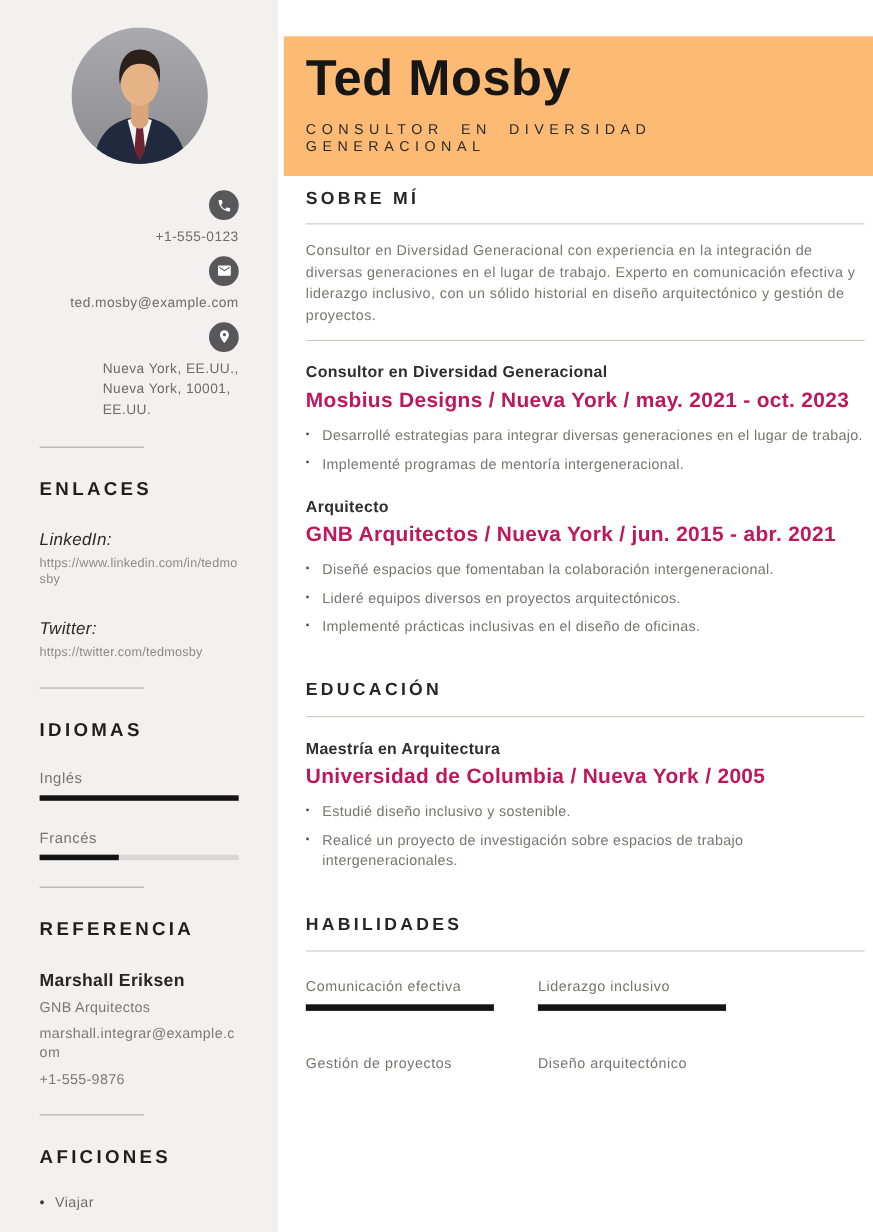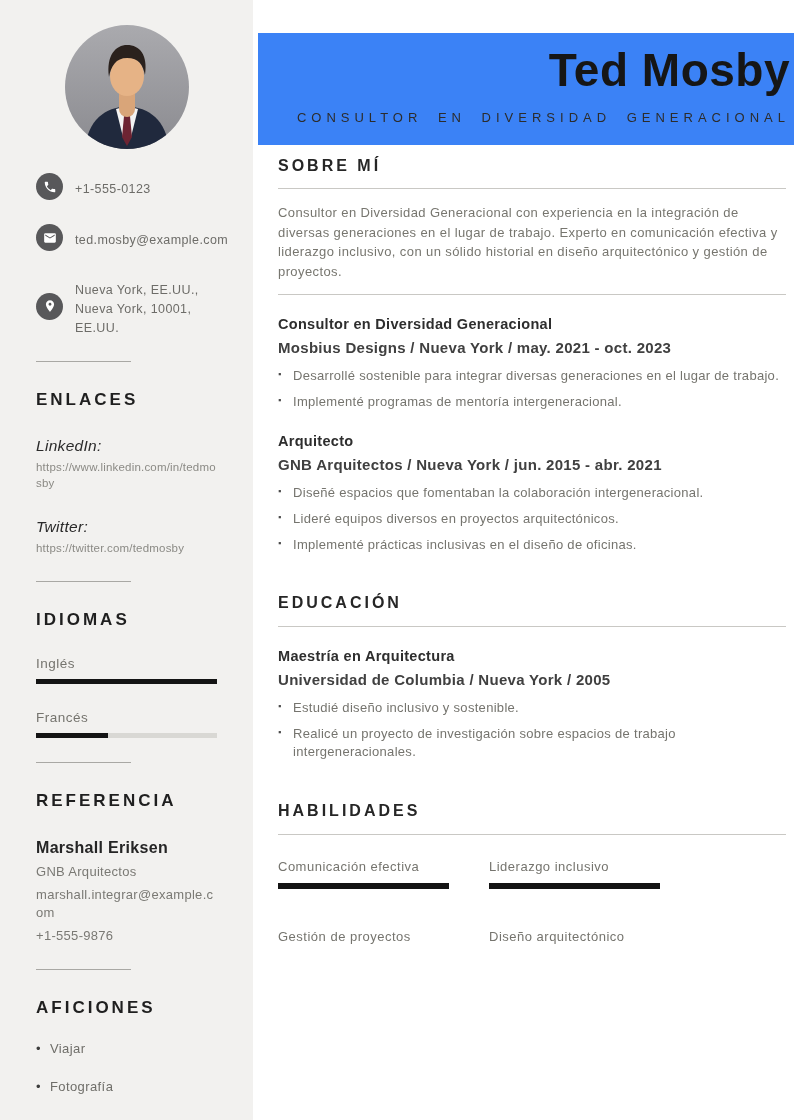--- a/index.html
+++ b/index.html
@@ -40,7 +40,7 @@
 
   
   .main{flex:1;box-sizing:border-box;background:#ffffff;}
-  .band{margin:33px 0 0 5px;background:#3b82f6;padding:10px 4px 20px 20px;text-align:right;}
+  .band{margin:33px 0 0 5px;background:#fdba74;padding:10px 29px 20px 20px;}
   .name{font-size:46px;font-weight:bold;color:#161616;letter-spacing:0.5px;}
   .role{margin-top:13px;font-size:13px;letter-spacing:5px;word-spacing:7px;color:#2c2c2c;}
   .content{padding:0 8px 0 25px;}

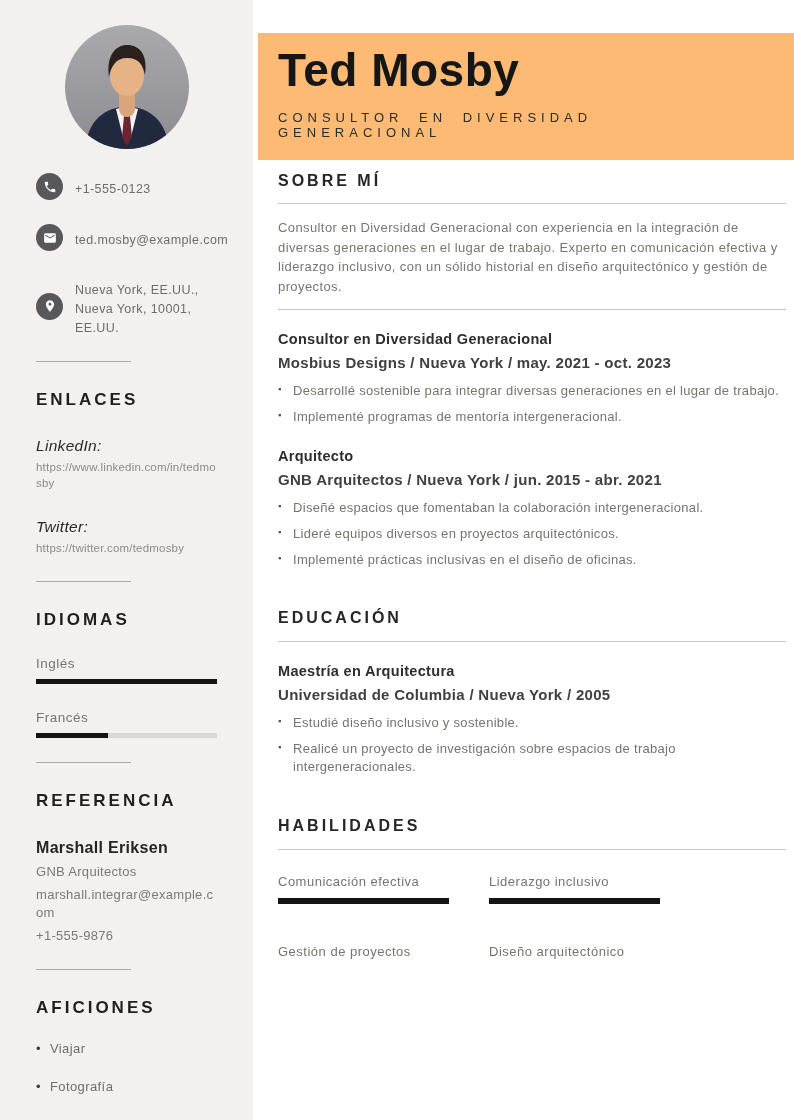--- a/index.html
+++ b/index.html
@@ -17,7 +17,7 @@
   }
   .avatar{display:block;margin:0 auto;}
   .contact{margin-top:24px;}
-  .c-row{display:flex;align-items:center;margin-top:24px;}
+  .c-row{display:flex;align-items:flex-end;margin-top:8px;flex-direction:column;}
   .c-icon{
     width:27px;height:27px;border-radius:50%;background:#58585a;
     display:flex;align-items:center;justify-content:center;flex:0 0 27px;

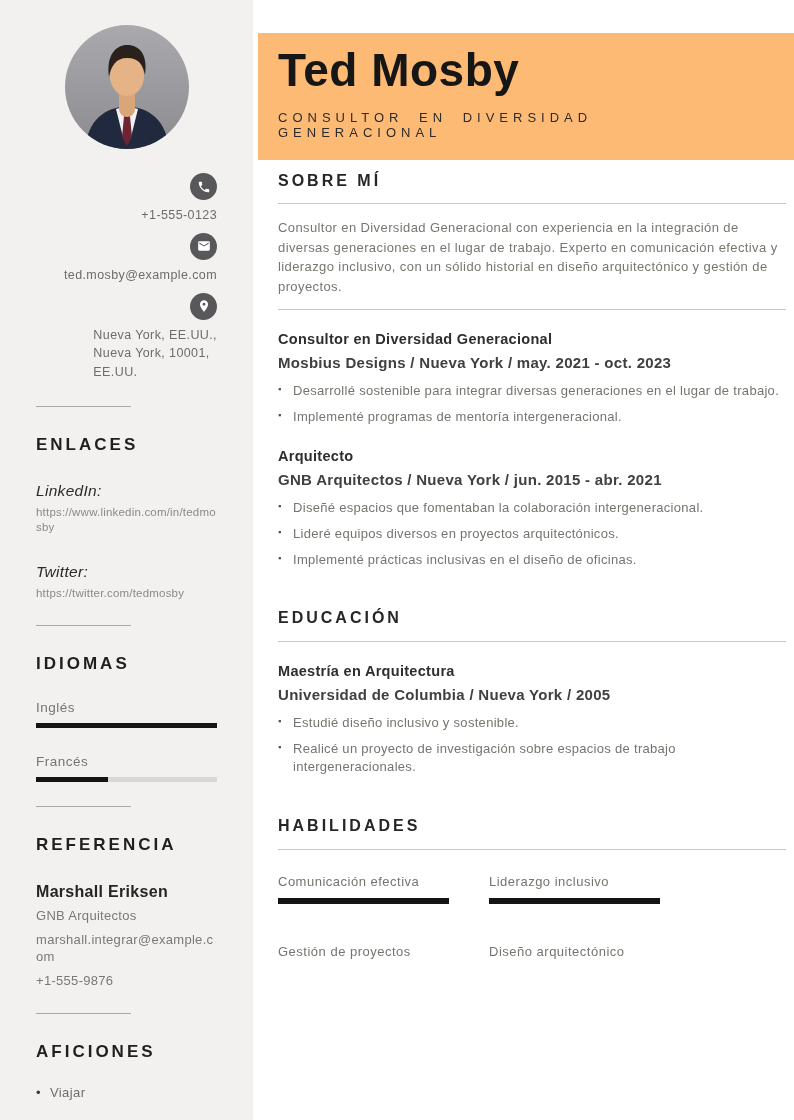--- a/index.html
+++ b/index.html
@@ -49,7 +49,7 @@
   .sec-hr{border:none;border-top:1px solid #c9c8c4;margin:9px 0 0 0;}
   .about-text{font-size:13px;color:#77766f;line-height:1.5;margin-top:14px;letter-spacing:0.4px;}
   .entry-title{font-size:14.5px;font-weight:bold;color:#2e2e2e;margin-top:21px;letter-spacing:0.3px;}
-  .entry-meta{font-size:15px;font-weight:bold;color:#404040;margin-top:7px;letter-spacing:0.3px;}
+  .entry-meta{font-size:19px;font-weight:bold;color:#be185d;margin-top:7px;letter-spacing:0.3px;}
   .bullets{list-style:none;margin:11px 0 0;padding:0;}
   .bullets li{position:relative;padding-left:15px;font-size:13px;color:#75746e;line-height:1.45;margin-top:7px;letter-spacing:0.3px;}
   .bullets li::before{content:"\25AA";position:absolute;left:0;top:1px;color:#4a4a4a;font-size:9px;}

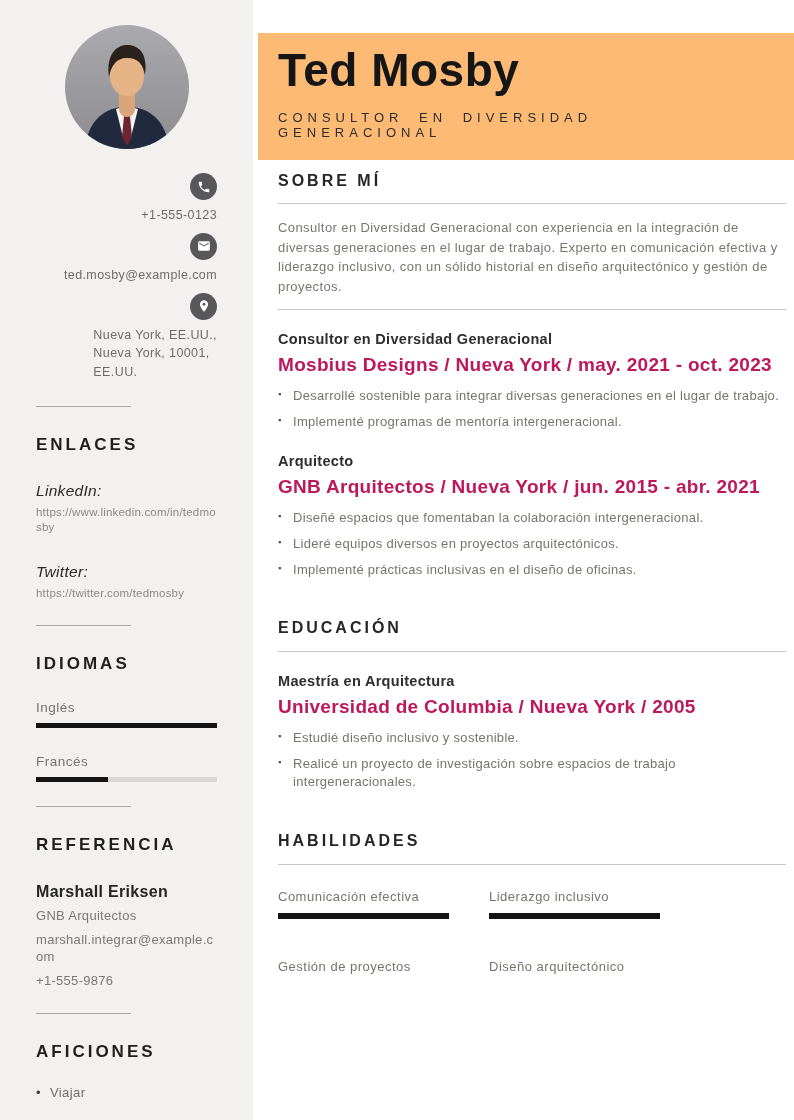--- a/index.html
+++ b/index.html
@@ -190,7 +190,7 @@
           <div class="entry-title">Consultor en Diversidad Generacional</div>
           <div class="entry-meta">Mosbius Designs / Nueva York / may. 2021 - oct. 2023</div>
           <ul class="bullets">
-            <li>Desarrollé sostenible para integrar diversas generaciones en el lugar de trabajo.</li>
+            <li>Desarrollé estrategias para integrar diversas generaciones en el lugar de trabajo.</li>
             <li>Implementé programas de mentoría intergeneracional.</li>
           </ul>
         </div>

